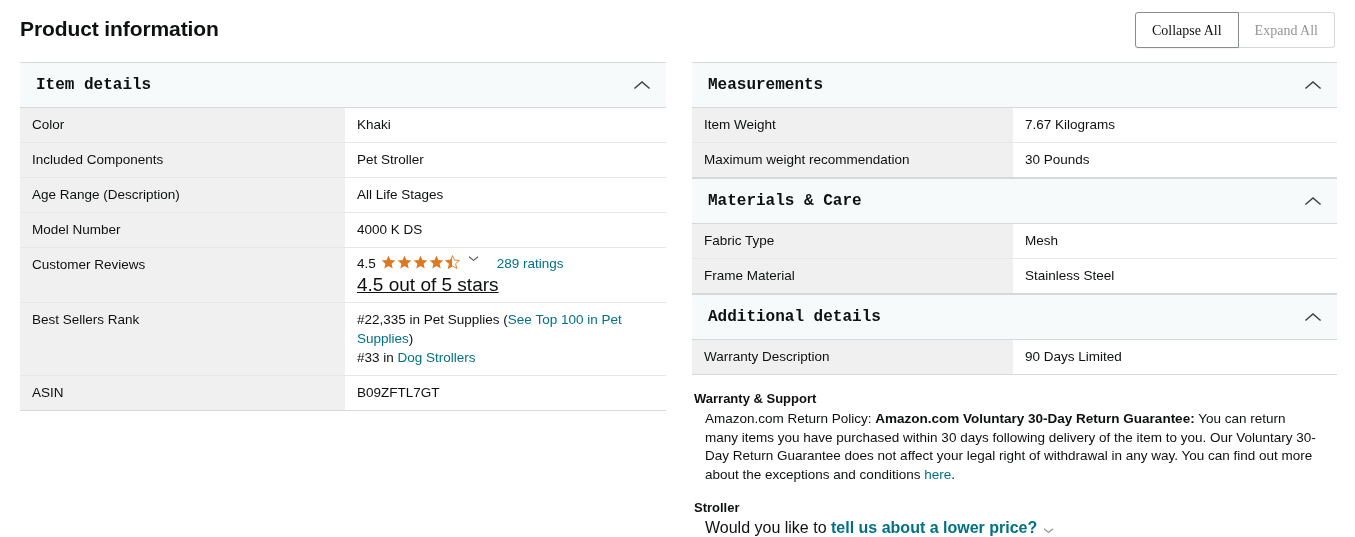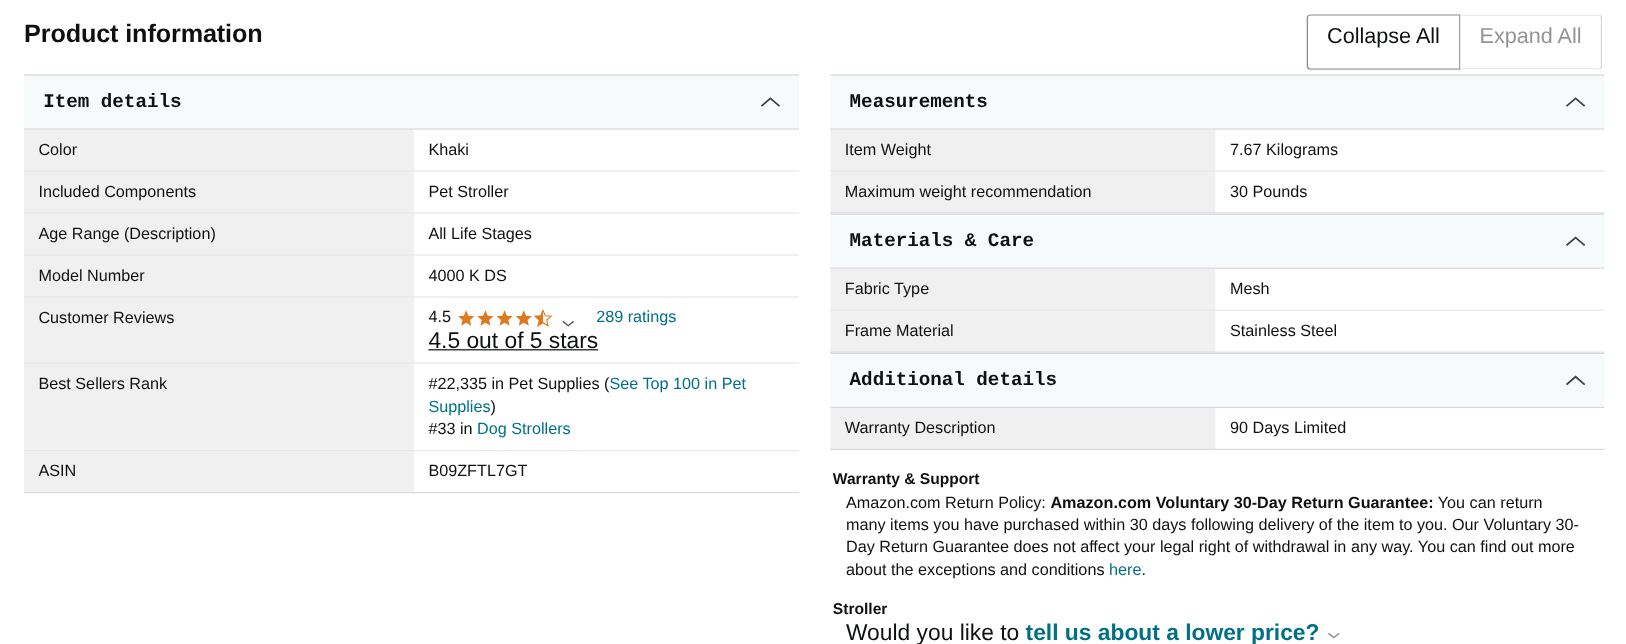--- a/index.html
+++ b/index.html
@@ -27,9 +27,9 @@
     display: flex; align-items: stretch;
   }
   .btn {
-    font-family: Liberation Sans, sans-serif;
-    font-size: 18px; line-height: 17px;
-    padding: 9px 16px 18px 16px;
+    font-family: Liberation Serif, serif;
+    font-size: 14px; line-height: 17px;
+    padding: 9px 16px 8px 16px;
     background: #ffffff;
     border: 1px solid #888C8C;
     cursor: pointer;

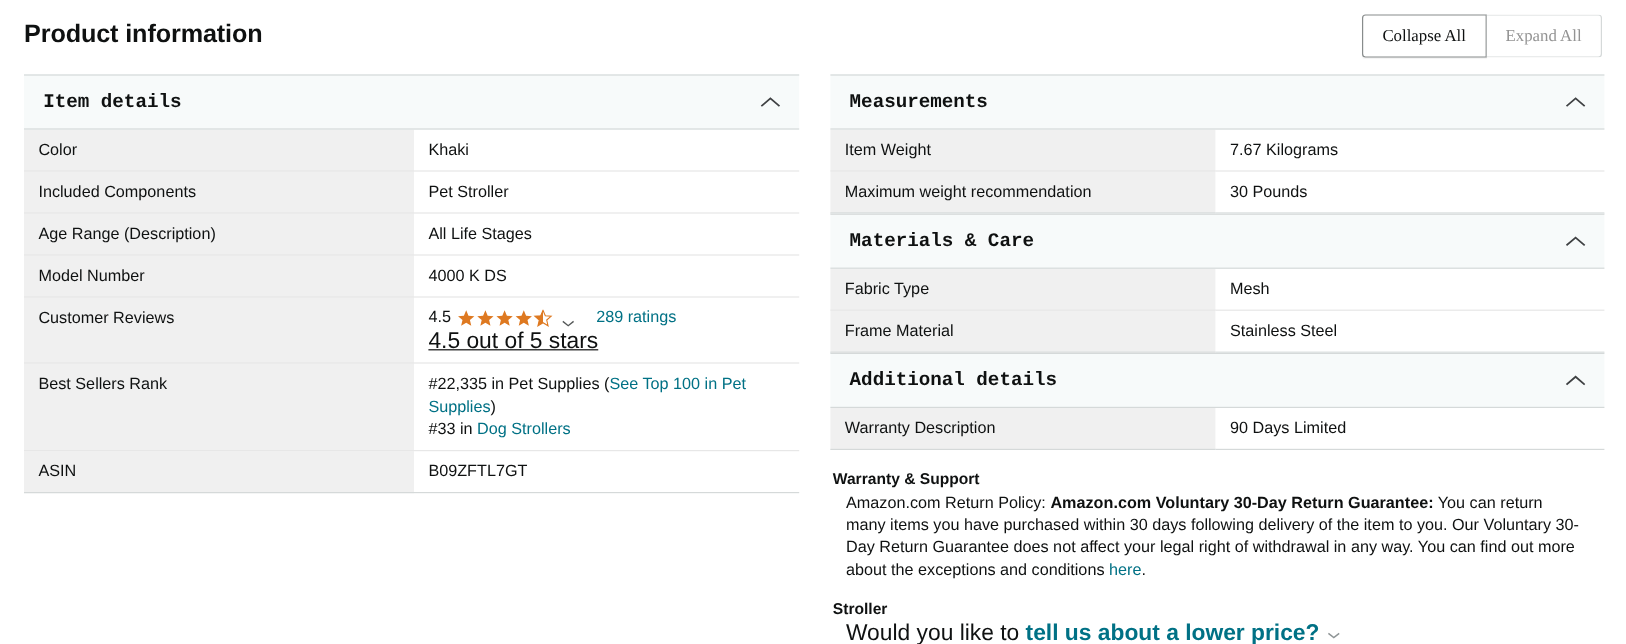--- a/index.html
+++ b/index.html
@@ -103,7 +103,7 @@
   .col-right td.k { width: 321px; }
 
   
-  .rating-row { display: flex; align-items: flex-end; gap: 0; line-height: 18px; }
+  .rating-row { display: flex; align-items: flex-start; gap: 0; line-height: 18px; }
   .rating-num { font-size: 13.5px; color: #0F1111; margin-right: 5px; }
   .stars { position: relative; display: inline-block; line-height: 1; height: 15px; }
   .stars svg { display: block; }

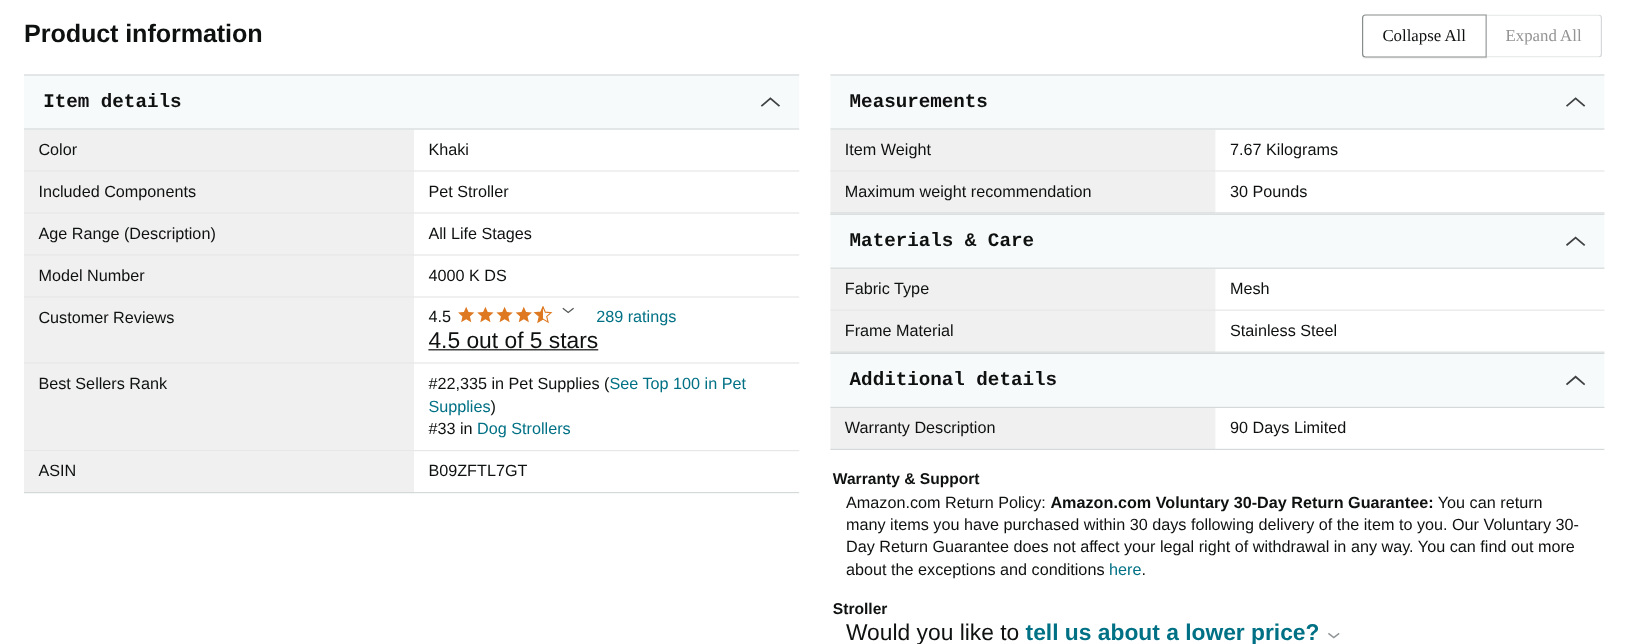--- a/index.html
+++ b/index.html
@@ -133,7 +133,7 @@
     padding-left: 11px; max-width: 625px;
   }
   .sub-body b { font-weight: bold; }
-  .feedback-line { font-size: 19px; line-height: 18px; padding-left: 11px; }
+  .feedback-line { font-size: 16px; line-height: 18px; padding-left: 11px; }
   .feedback-line a { color: #007185; font-weight: bold; text-decoration: none; cursor:pointer; }
   .feedback-chev { display:inline-block; vertical-align: middle; margin-left: 6px; color:#8f9596; }
 </style>

